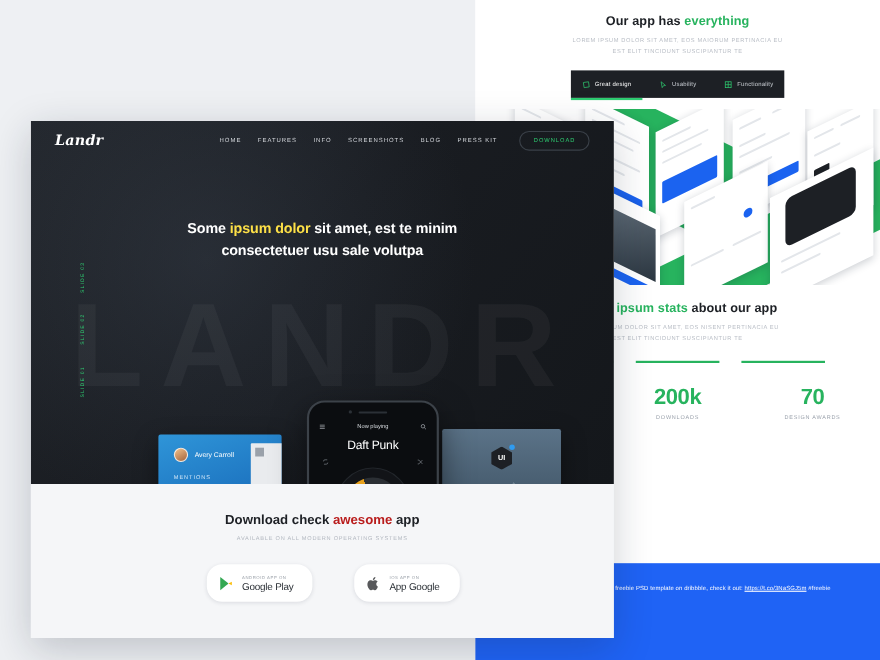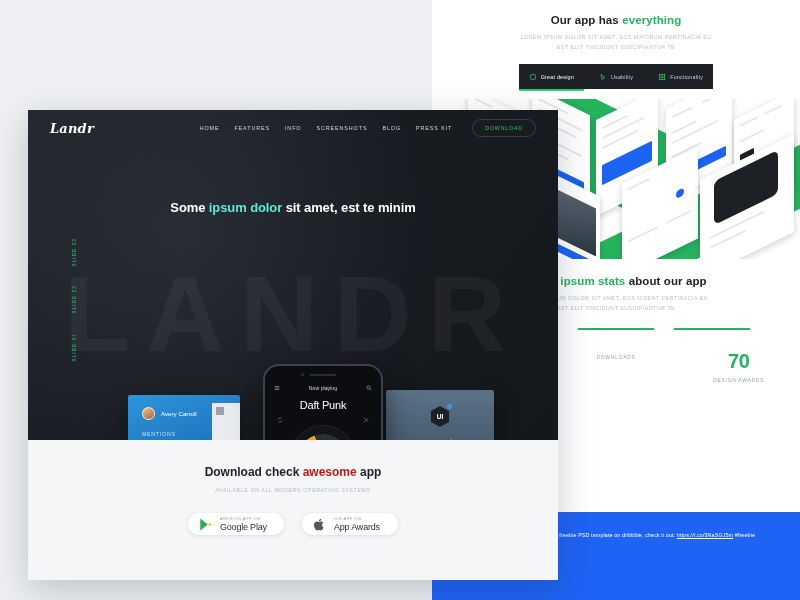--- a/index.html
+++ b/index.html
@@ -134,7 +134,7 @@
     font-size: 13px; font-weight: bold; color: #ffffff; line-height: 1.55;
     letter-spacing: -.1px;
   }
-  .hero-title .hl { color: #5eead4; text-align: center; }
+  .hero-title .hl { color: #fde047; text-align: center; }
 
   
   .mocks { position: absolute; left: 0; right: 0; top: 172px; height: 160px; }

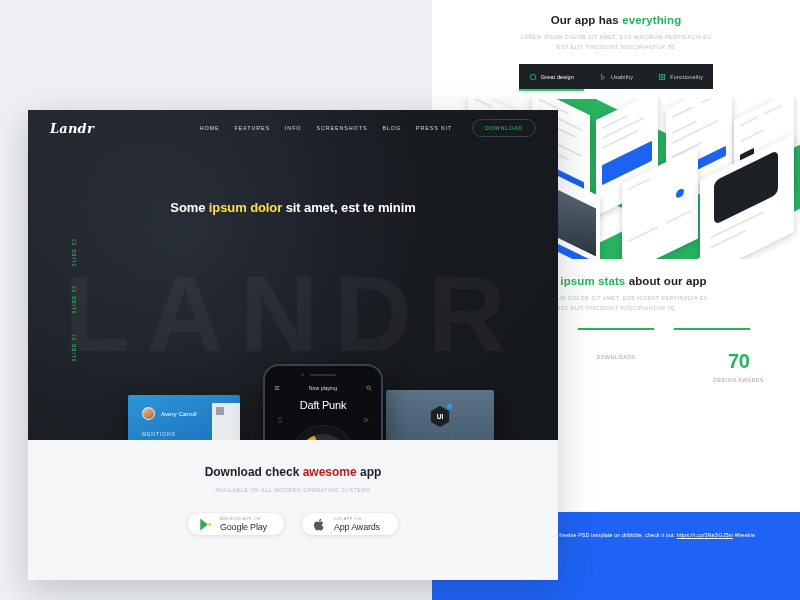--- a/index.html
+++ b/index.html
@@ -403,6 +403,7 @@
 
       <div class="hero-title">
         <span>Some </span><span class="hl">ipsum dolor</span><span> sit amet, est te minim</span>
+        <div>consectetuer usu sale volutpa</div>
       </div>
 
       <div class="mocks">

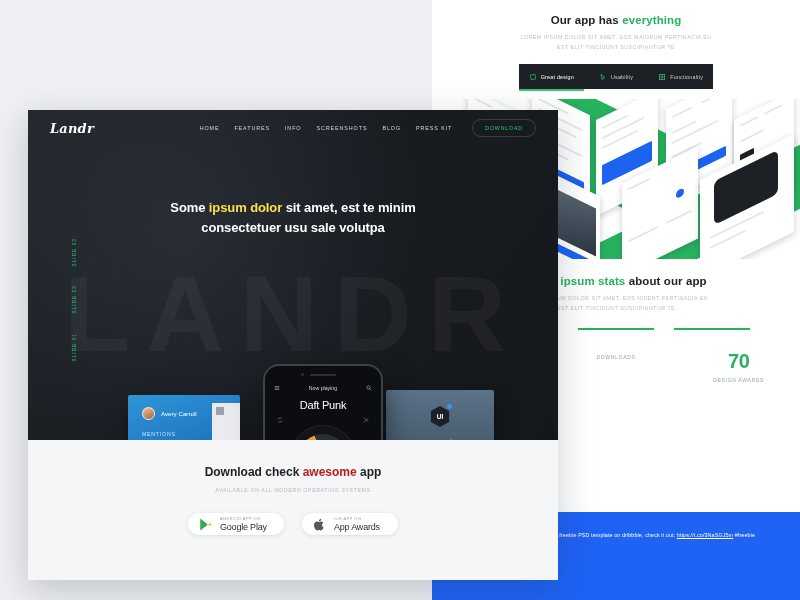--- a/index.html
+++ b/index.html
@@ -357,6 +357,7 @@
         <div class="stat-lab">Awards</div>
       </div>
       <div class="stat">
+        <div class="stat-num">200k</div>
         <div class="stat-lab">Downloads</div>
       </div>
       <div class="stat">

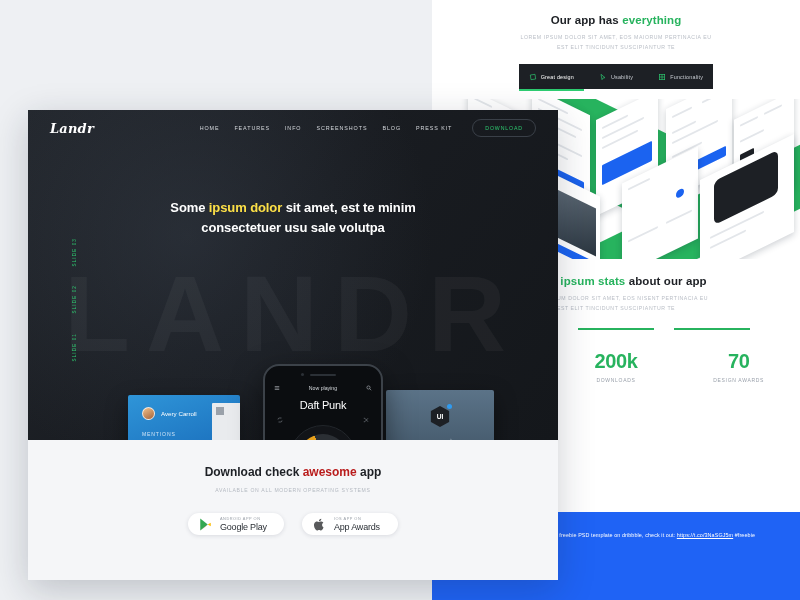--- a/index.html
+++ b/index.html
@@ -137,7 +137,7 @@
   .hero-title .hl { color: #fde047; text-align: center; }
 
   
-  .mocks { position: absolute; left: 0; right: 0; top: 172px; height: 160px; }
+  .mocks { position: absolute; left: 16px; right: 0; top: 172px; height: 160px; }
 
   .card-left {
     position: absolute; left: 100px; top: 113px; width: 112px; height: 152px;

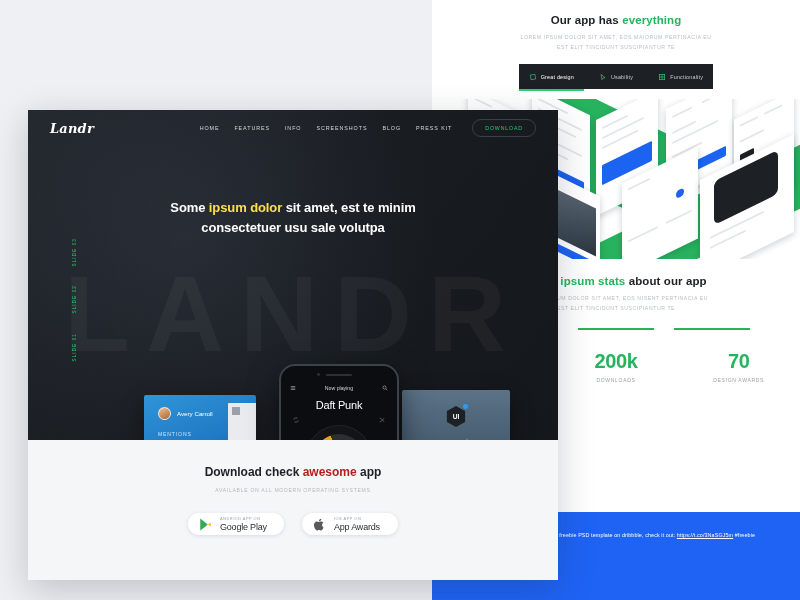--- a/index.html
+++ b/index.html
@@ -215,9 +215,9 @@
   .dl-sub { text-align: center; font-size: 5.1px; color: #b4b9c1; letter-spacing: .7px; margin-top: 8px; text-transform: uppercase; }
   .dl-btns { display: flex; justify-content: center; gap: 18px; margin-top: 20px; }
   .dl-btn {
-    width: 96px; height: 22px; background: #fff; border-radius: 14px;
+    width: 96px; height: 34px; background: #fff; border-radius: 14px;
     box-shadow: 0 1px 4px rgba(30,40,60,.13);
-    display: flex; align-items: center; gap: 7px; padding-left: 10px;
+    display: flex; align-items: center; gap: 7px; padding-left: 10px; margin-left: 20px;
   }
   .dl-ico { width: 15px; height: 15px; flex: none; }
   .dl-small { font-size: 3.9px; color: #9aa0a8; letter-spacing: .5px; text-transform: uppercase; }

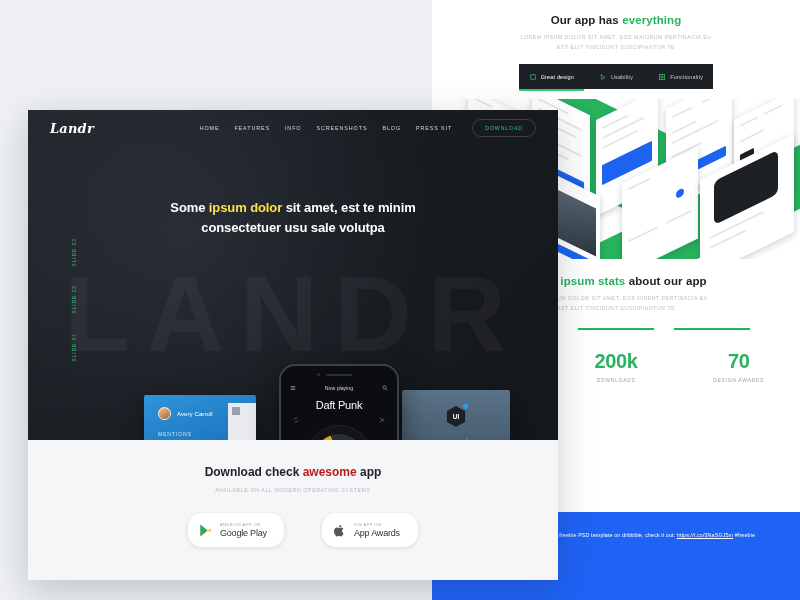--- a/index.html
+++ b/index.html
@@ -489,7 +489,7 @@
           </svg>
           <div>
             <div class="dl-small">iOS app on</div>
-            <div class="dl-big">App Awards</div>
+            <div class="dl-big">App Google</div>
           </div>
         </div>
 

